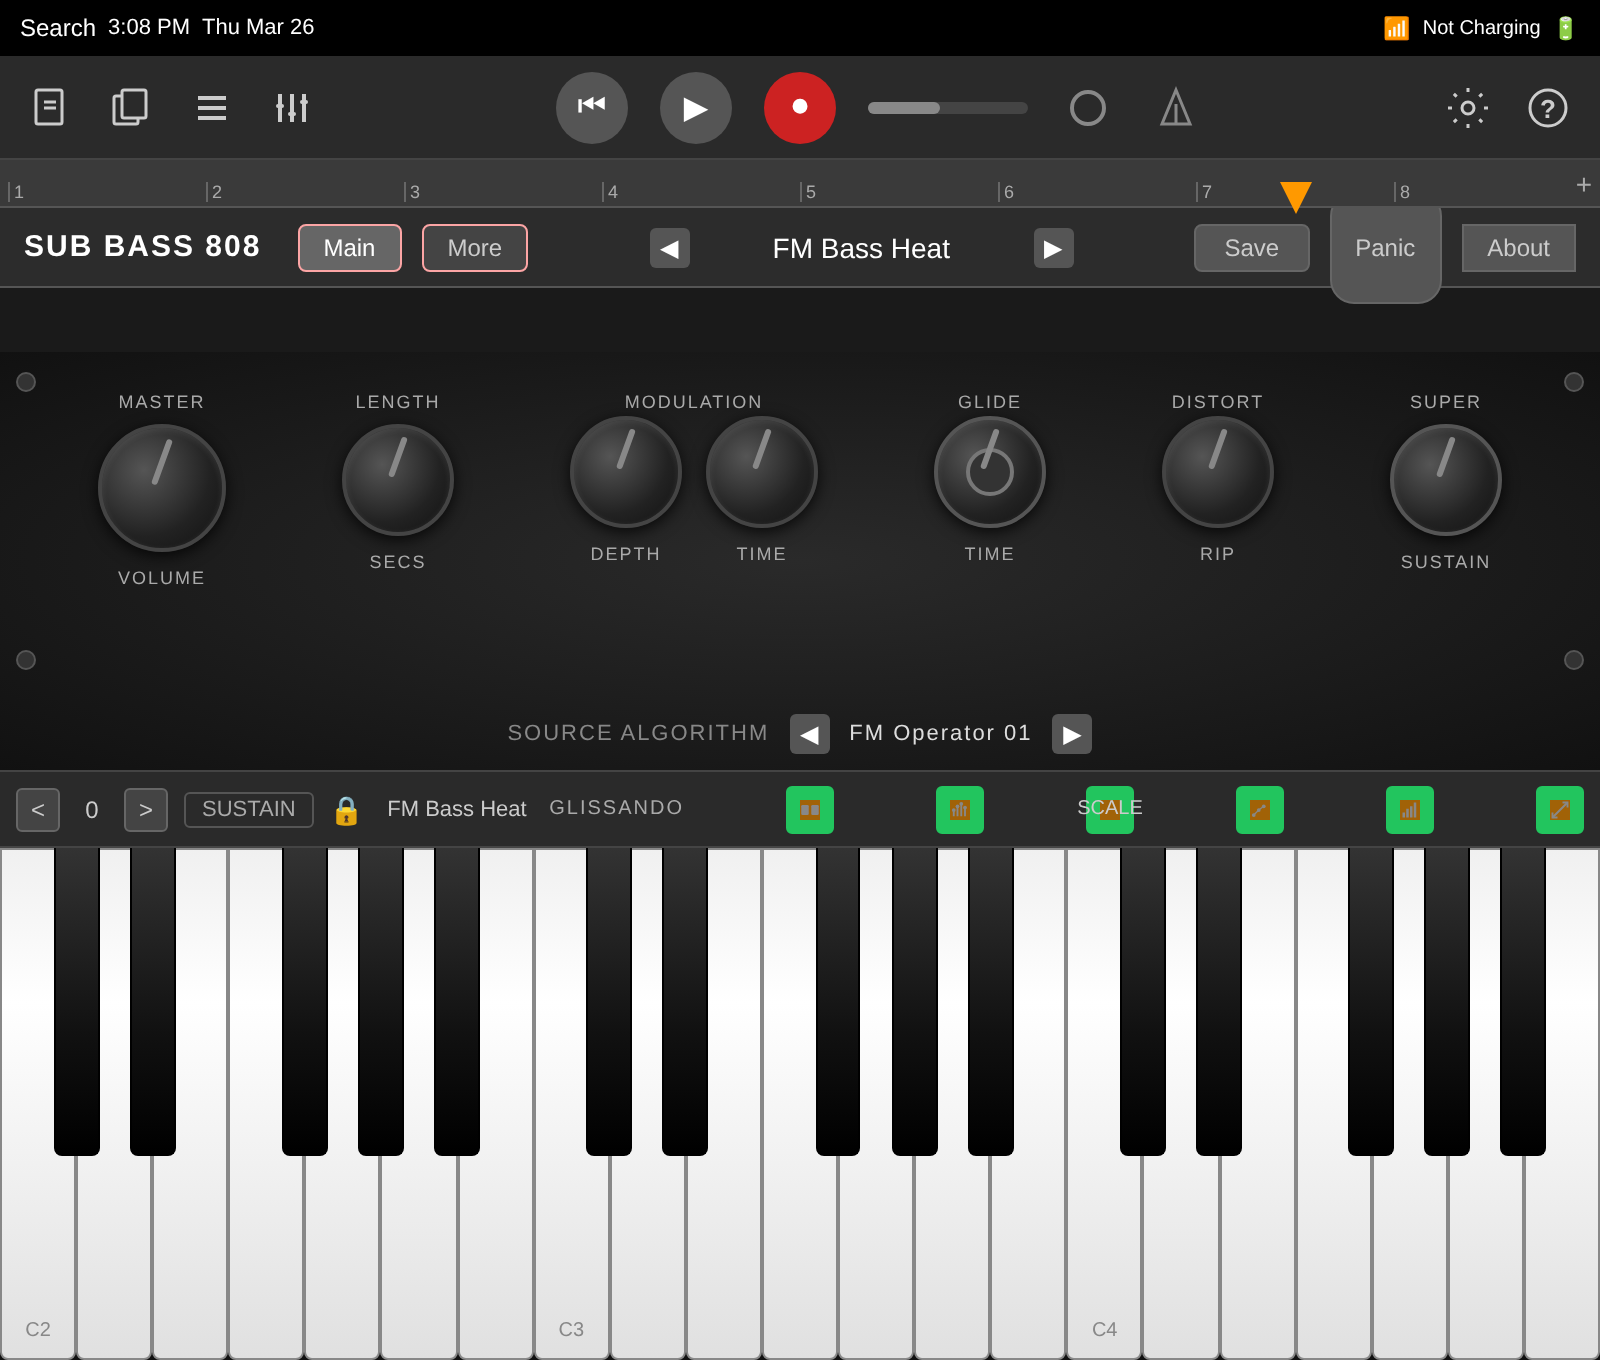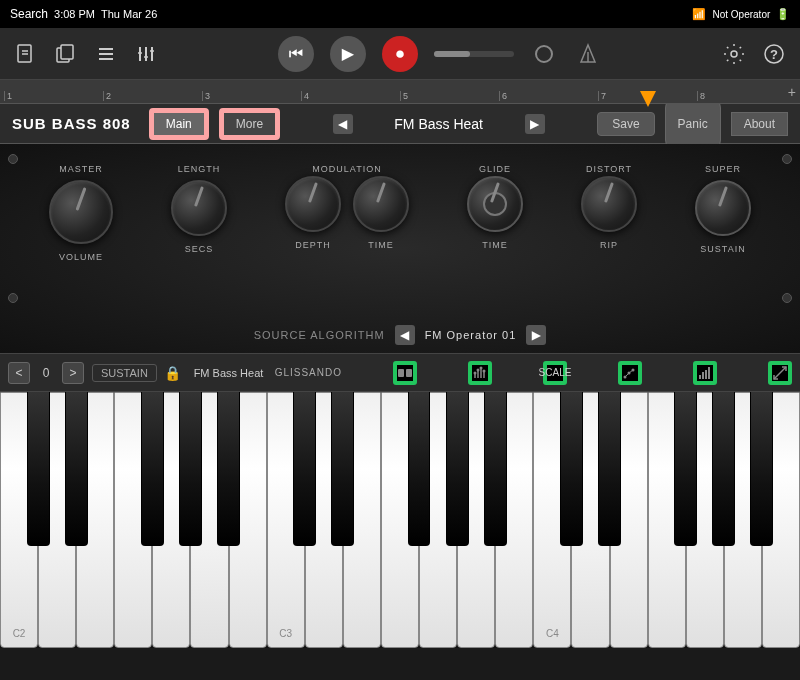--- a/index.html
+++ b/index.html
@@ -360,7 +360,7 @@
   </div>
   <div class="status-right">
     <span>📶</span>
-    <span style="font-size:10px;">Not Operator</span>
+    <span style="font-size:10px;">Not Charging</span>
     <span>🔋</span>
   </div>
 </div>

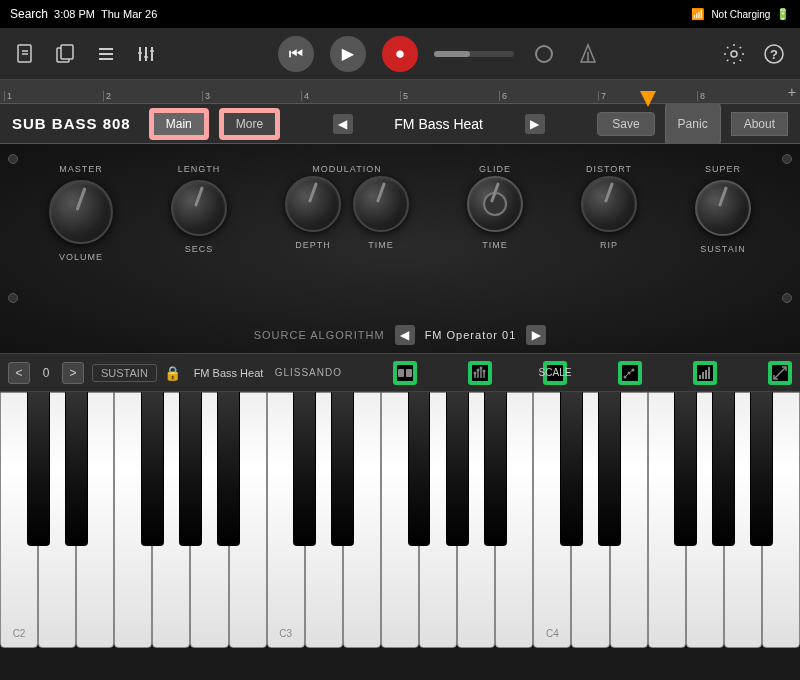--- a/index.html
+++ b/index.html
@@ -119,7 +119,7 @@
     .tab-btn {
       padding: 4px 12px;
       border-radius: 4px;
-      border: 5px solid #fca5a5;
+      border: 1px solid #fca5a5;
       background: #444;
       color: #ccc;
       font-size: 12px;

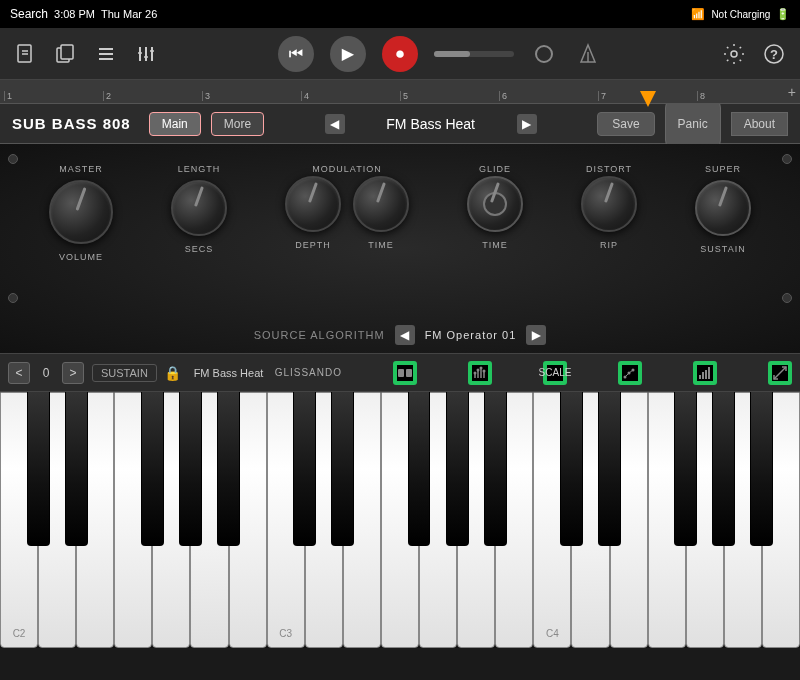--- a/index.html
+++ b/index.html
@@ -198,6 +198,7 @@
       align-items: flex-start;
       justify-content: space-around;
       padding: 20px 20px 0 20px;
+      margin-top: 32px;
     }
 
     .knob-group {

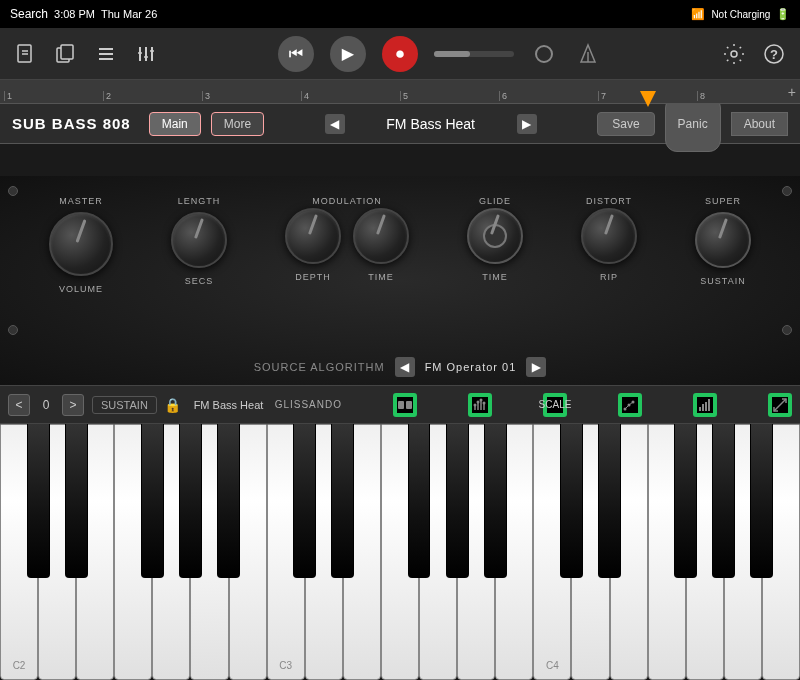--- a/index.html
+++ b/index.html
@@ -330,8 +330,8 @@
     .kb-icon {
       width: 24px;
       height: 24px;
-      background: #000000;
-      border: 4px solid #22c55e;
+      background: #a16207;
+      border: 7px solid #22c55e;
       border-radius: 3px;
       display: flex;
       align-items: center;

